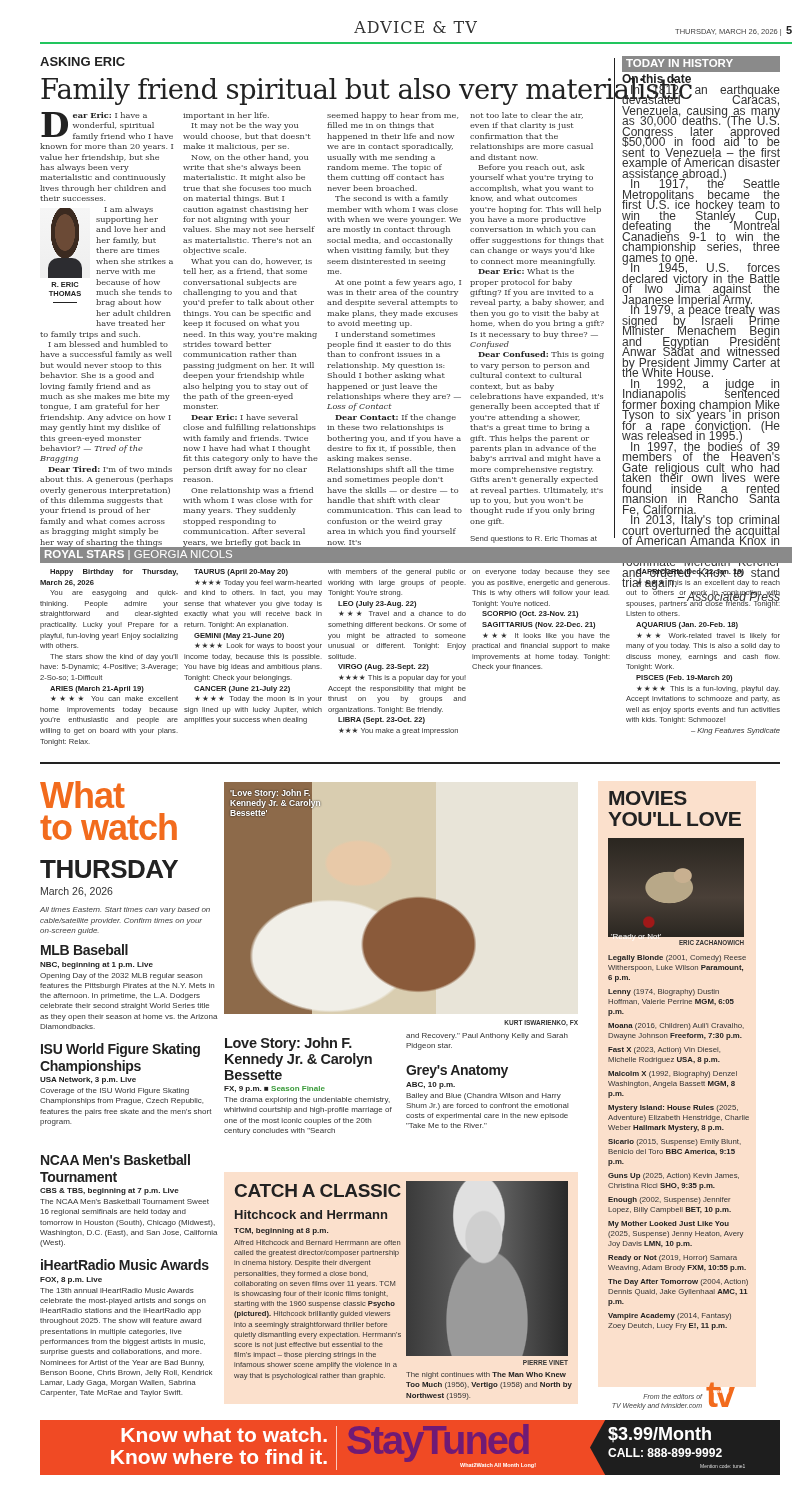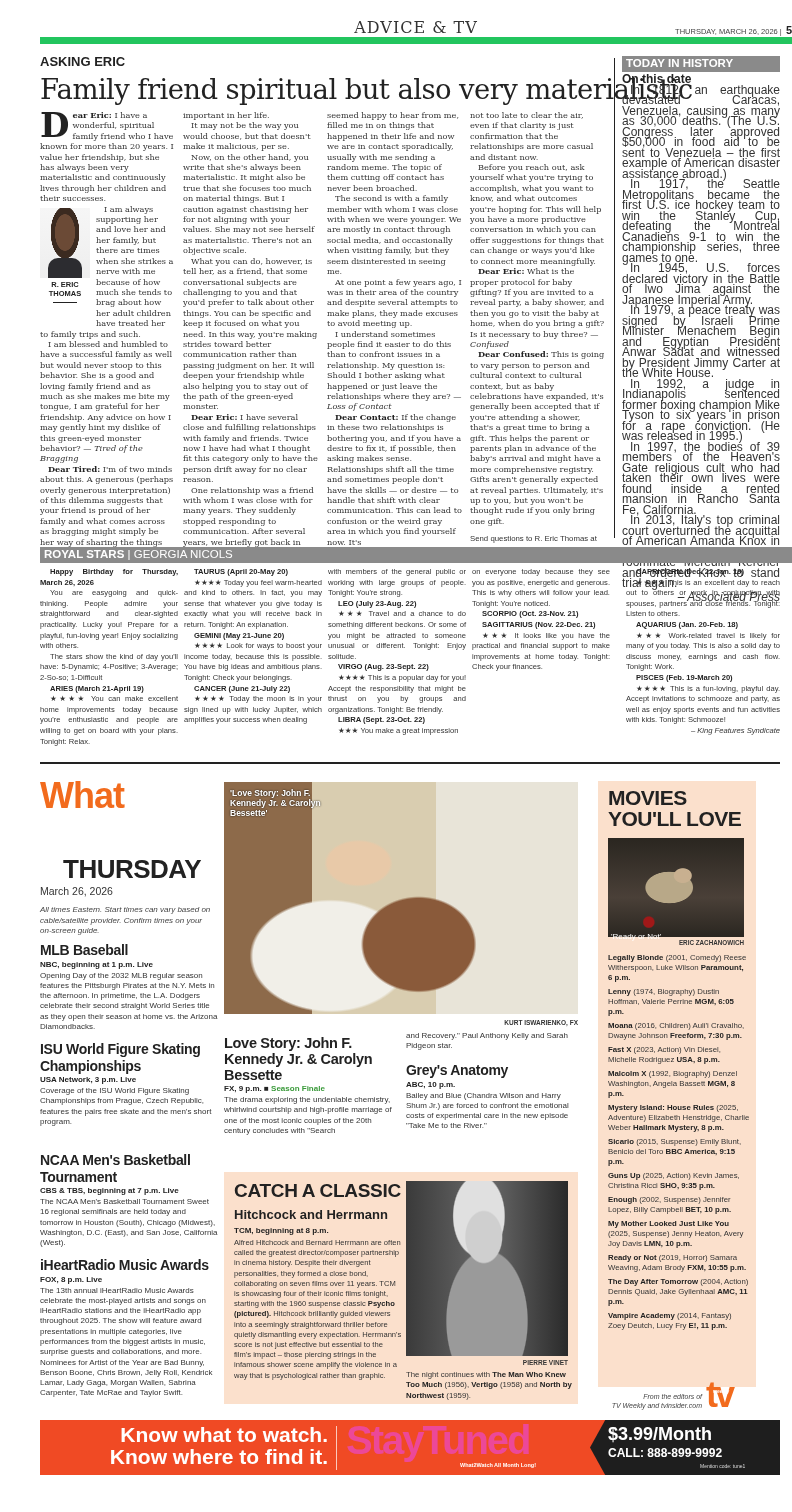--- a/index.html
+++ b/index.html
@@ -8,7 +8,7 @@
   p{margin:0;}
 
   
-  #masthead{left:40px;top:18px;width:752px;height:26px;border-bottom:7px solid #22c55e;}
+  #masthead{left:40px;top:18px;width:752px;height:26px;border-bottom:2px solid #22c55e;}
   #section-title{position:absolute;left:0;right:0;top:0;text-align:center;font-size:16px;letter-spacing:1px;color:#333;}
   #date-line{position:absolute;right:0;top:6px;font-family:"Liberation Sans",sans-serif;font-size:7.5px;color:#444;}
   #date-line b{font-size:11px;color:#222;margin-left:2px;}

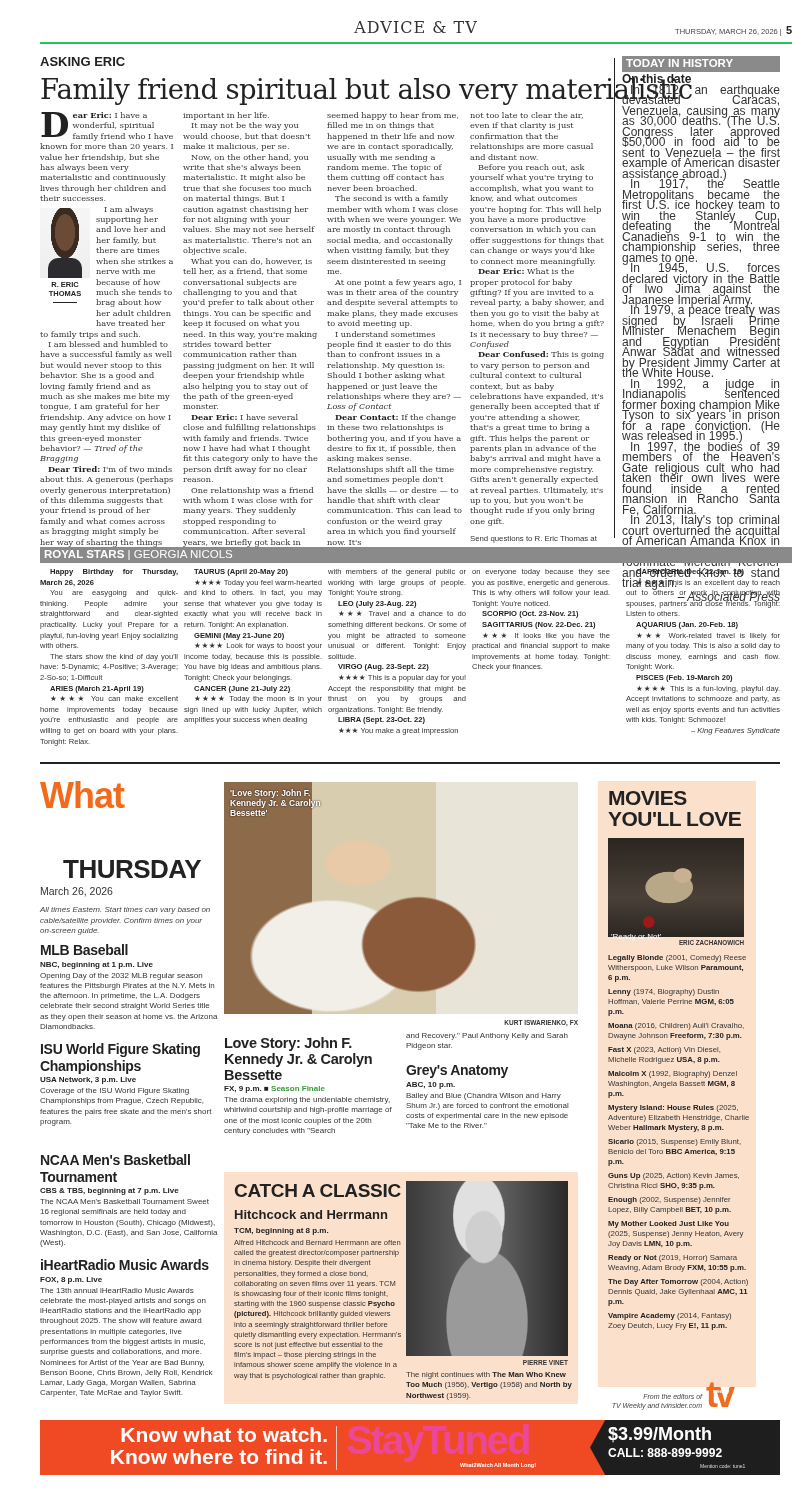--- a/index.html
+++ b/index.html
@@ -219,7 +219,7 @@
 </div>
 <div id="hr2" class="abs"></div>
 
-<div id="wtw-title" class="abs"><span>What</span><br></div>
+<div id="wtw-title" class="abs"><span>What</span><br><span>to watch</span></div>
 <div id="wtw-day" class="abs">THURSDAY</div>
 <div id="wtw-date" class="abs">March 26, 2026</div>
 <div id="wtw-note" class="abs">All times Eastern. Start times can vary based on cable/satellite provider. Confirm times on your on-screen guide.</div>

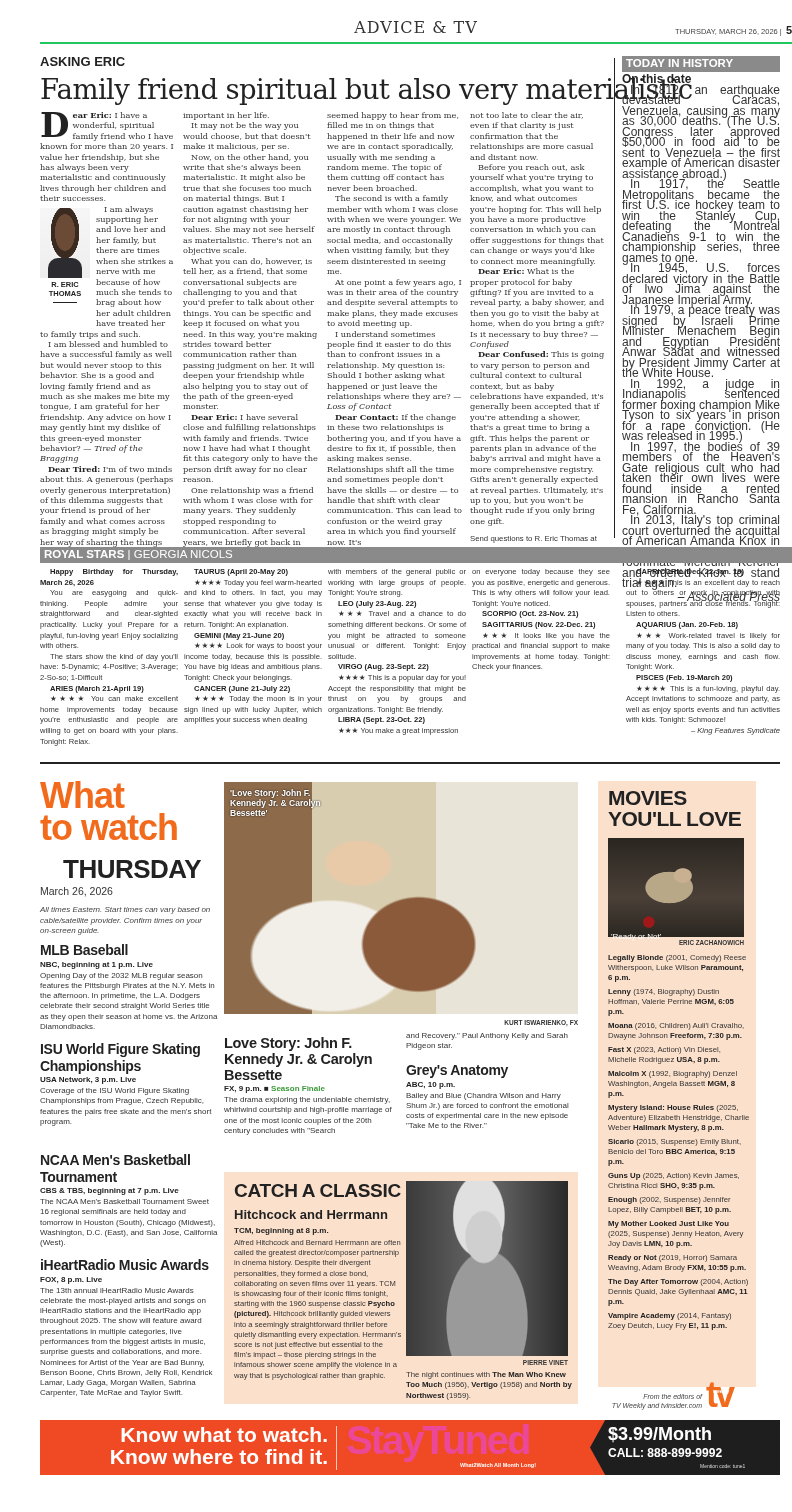--- a/index.html
+++ b/index.html
@@ -53,7 +53,7 @@
 
   
   #wtw-title{left:40px;top:780px;font-family:"Liberation Sans",sans-serif;font-weight:bold;color:#f26b1d;font-size:36px;line-height:32px;letter-spacing:-1px;}
-  #wtw-day{left:40px;top:854px;font-family:"Liberation Sans",sans-serif;font-weight:bold;font-size:26px;letter-spacing:-0.5px;color:#222;margin-left:23px;}
+  #wtw-day{left:40px;top:854px;font-family:"Liberation Sans",sans-serif;font-weight:bold;font-size:26px;letter-spacing:-0.5px;color:#222;}
   #wtw-date{left:40px;top:885px;font-family:"Liberation Sans",sans-serif;font-size:10.5px;color:#333;}
   #wtw-note{left:40px;top:905px;width:175px;font-family:"Liberation Sans",sans-serif;font-style:italic;font-size:8px;line-height:10.5px;color:#444;}
   .show{position:absolute;font-family:"Liberation Sans",sans-serif;color:#333;}

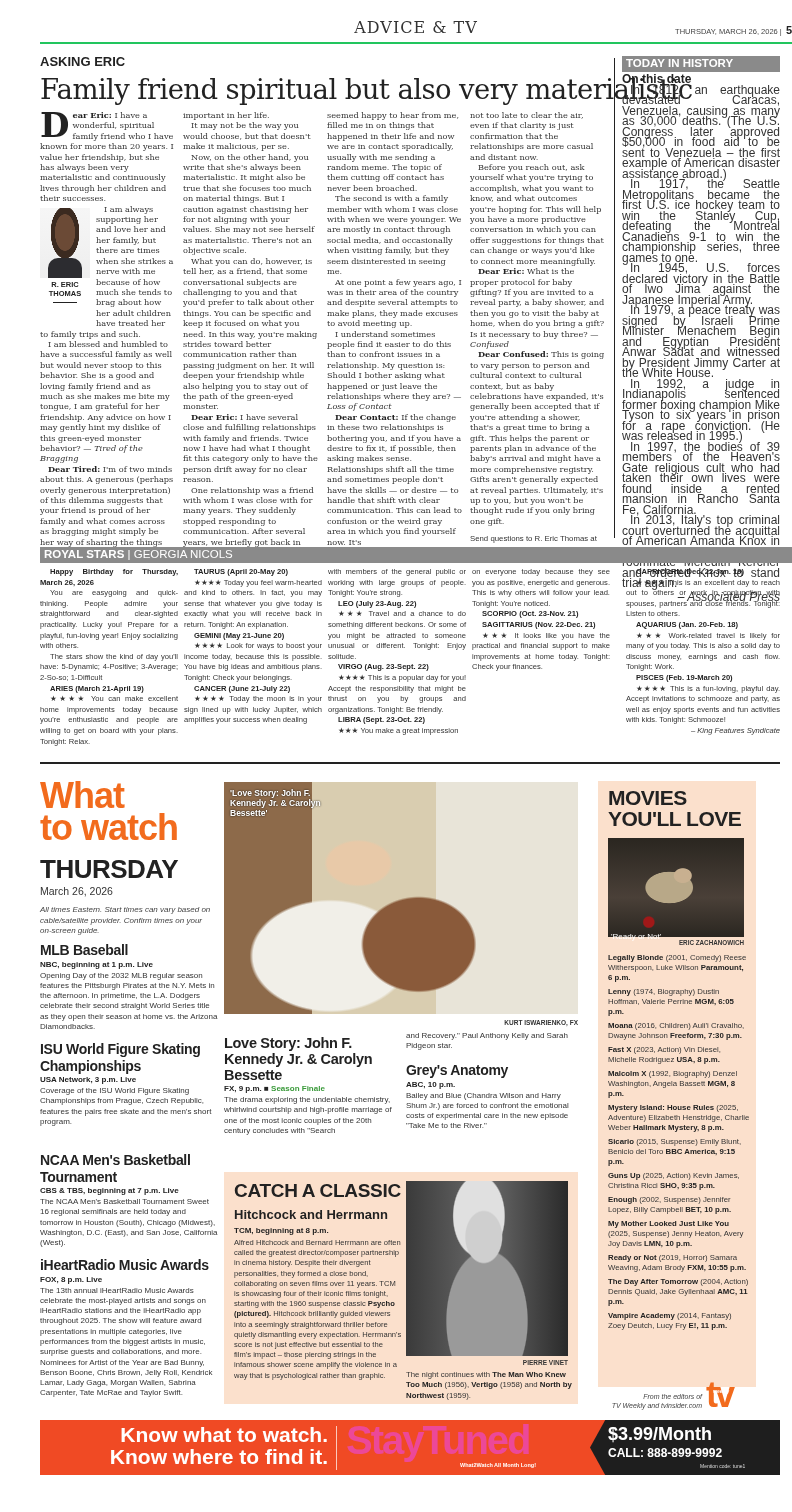--- a/index.html
+++ b/index.html
@@ -114,7 +114,7 @@
   #ad{left:40px;top:1420px;width:740px;height:55px;background:#f04a24;}
   #ad-left{left:48px;top:1424px;width:280px;text-align:right;font-family:"Liberation Sans",sans-serif;font-weight:bold;font-size:21px;line-height:22px;color:#fff;}
   #ad-sep{left:336px;top:1426px;width:1px;height:44px;background:#fff;opacity:0.7;}
-  #ad-logo{left:346px;top:1418px;font-family:"Liberation Sans",sans-serif;font-weight:bold;font-size:40px;letter-spacing:-2px;color:#ec4899;}
+  #ad-logo{left:346px;top:1418px;font-family:"Liberation Sans",sans-serif;font-weight:bold;font-size:40px;letter-spacing:-2px;color:#701a75;}
   #ad-tag{left:460px;top:1462px;font-family:"Liberation Sans",sans-serif;font-weight:bold;font-size:5.5px;color:#fff;}
   #ad-right{left:590px;top:1420px;width:190px;height:55px;background:#1e1e1e;clip-path:polygon(8% 0,100% 0,100% 100%,8% 100%,0 50%);}
   #ad-price{left:608px;top:1424px;font-family:"Liberation Sans",sans-serif;font-weight:bold;font-size:18px;color:#fff;}

